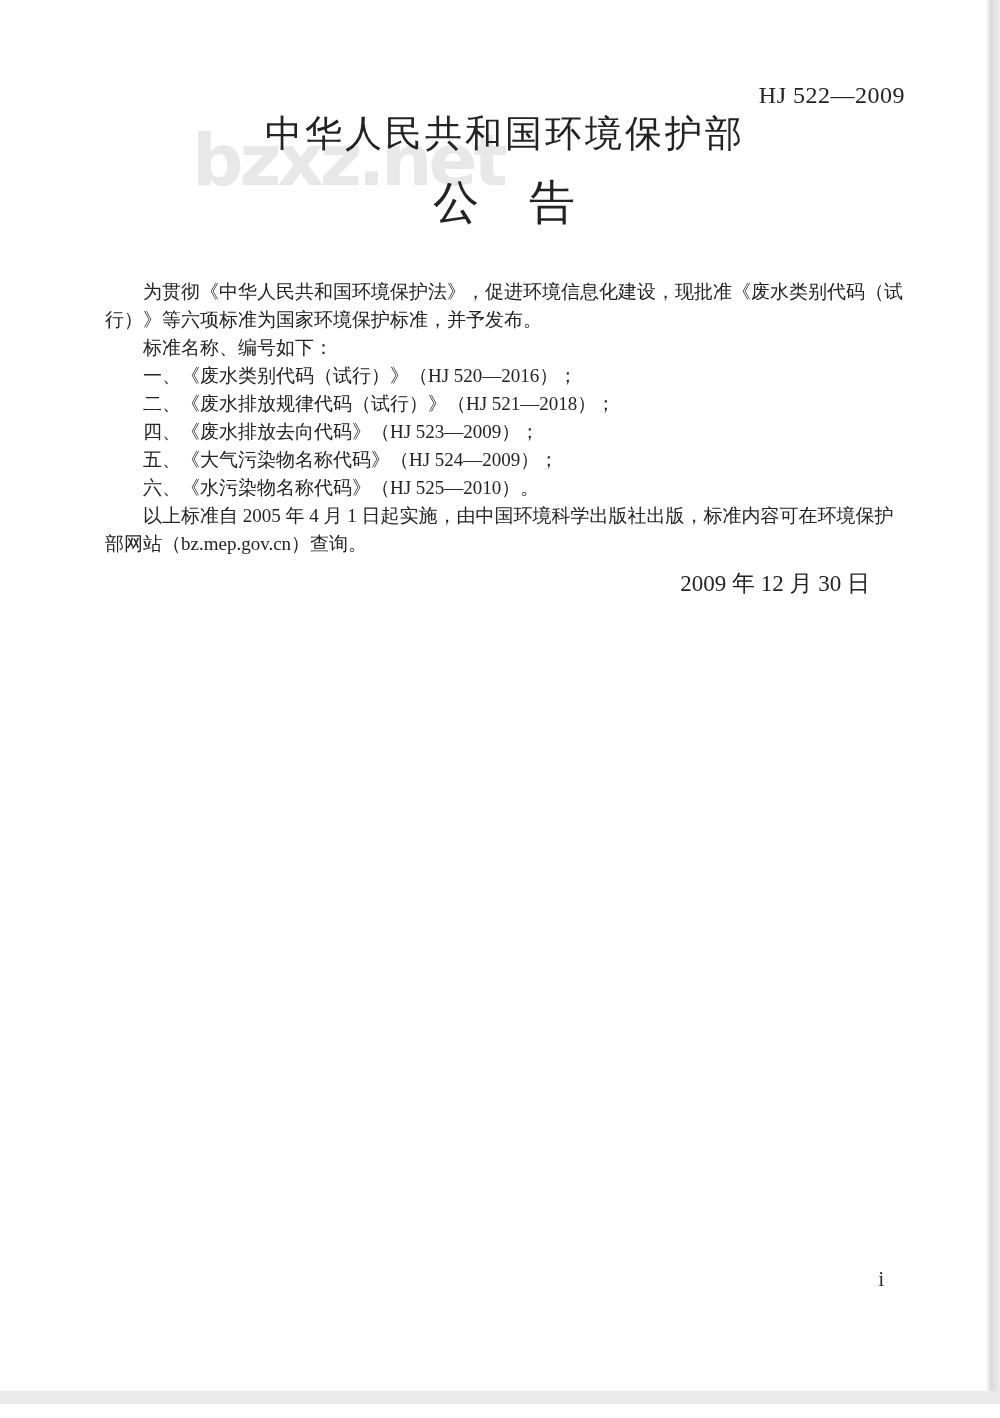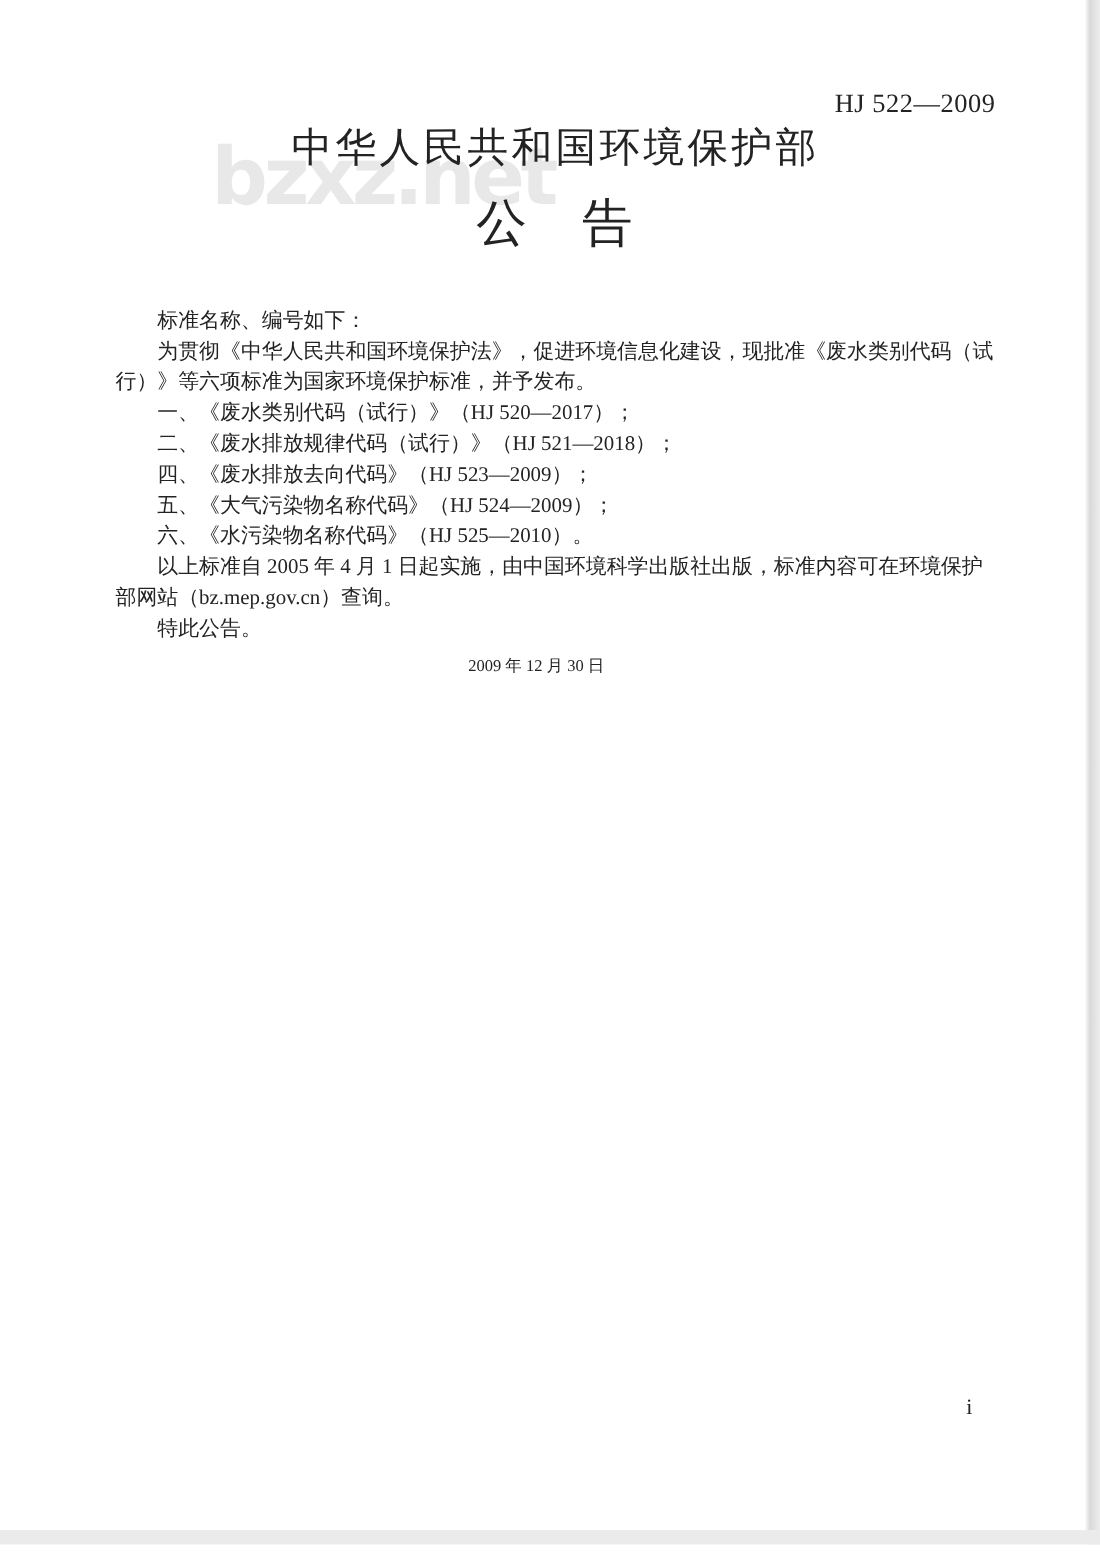--- a/index.html
+++ b/index.html
@@ -116,8 +116,8 @@
 
 
     <div class="body-text">
+      <p>为贯彻《中华人民共和国环境保护法》，促进环境信息化建设，现批准《废水类别代码（试行）》等六项标准为国家环境保护标准，并予发布。</p>
       <p>标准名称、编号如下：</p>
-      <p>为贯彻《中华人民共和国环境保护法》，促进环境信息化建设，现批准《废水类别代码（试行）》等六项标准为国家环境保护标准，并予发布。</p>
       <p>一、《废水类别代码（试行）》（HJ 520—2017）；</p>
       <p>二、《废水排放规律代码（试行）》（HJ 521—2018）；</p>
       <p>四、《废水排放去向代码》（HJ 523—2009）；</p>

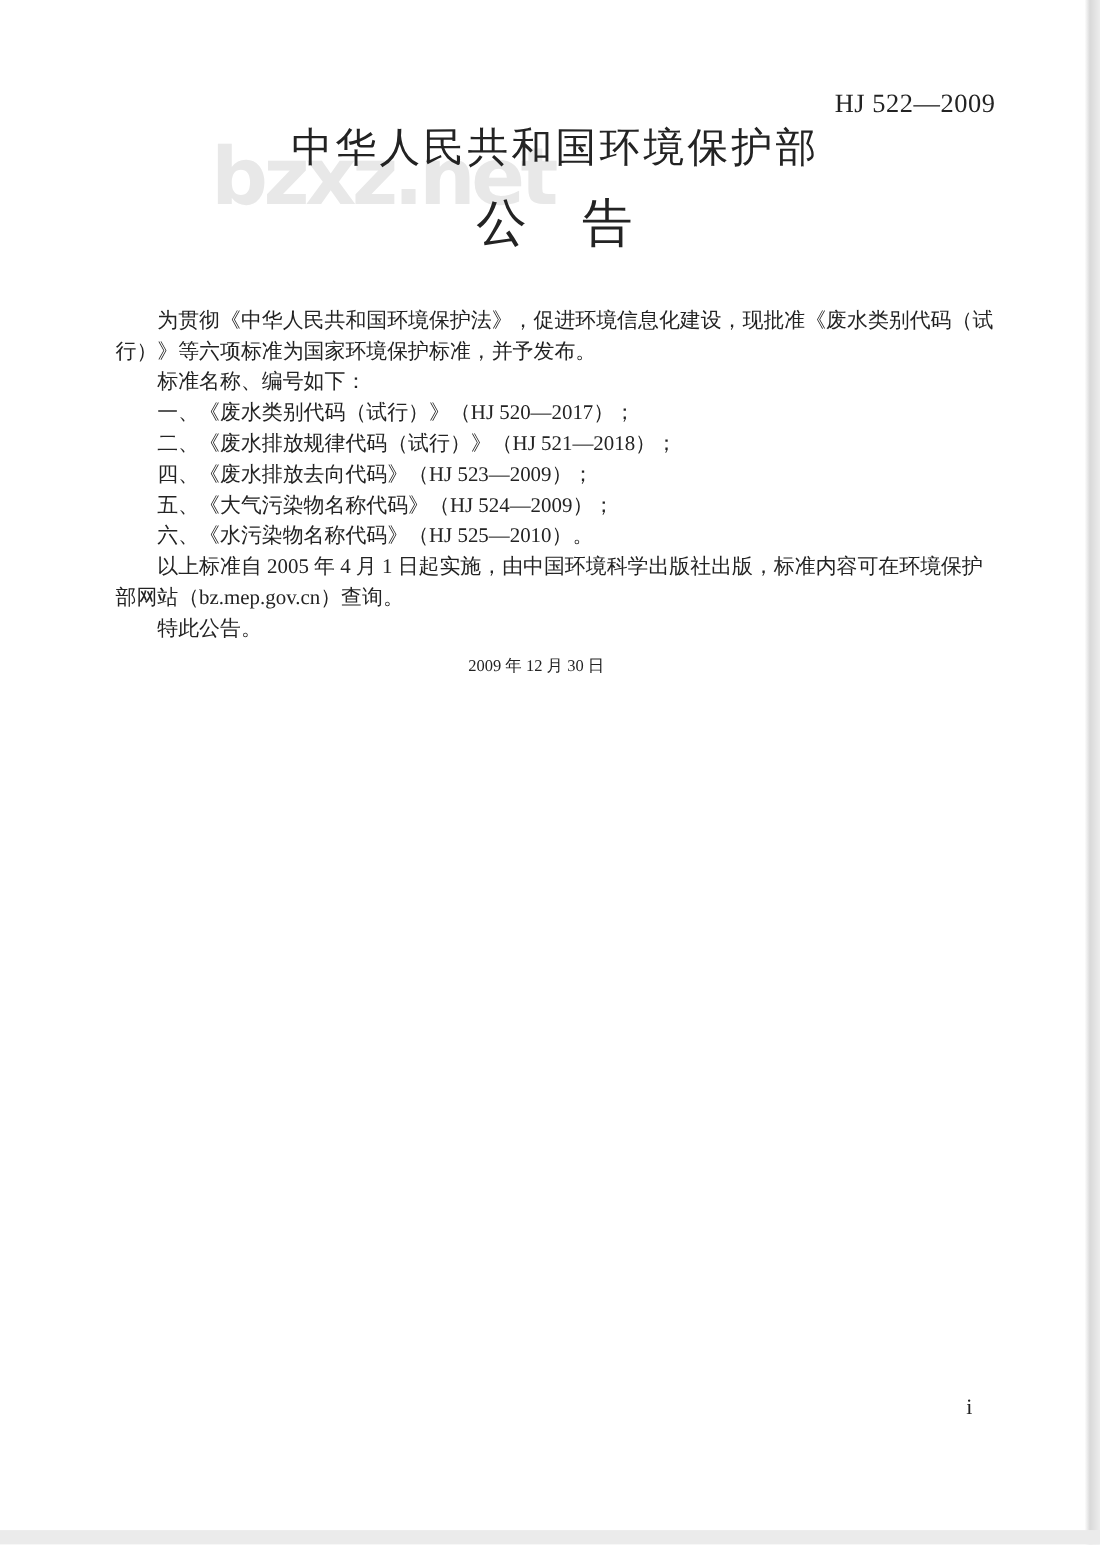--- a/index.html
+++ b/index.html
@@ -118,7 +118,7 @@
     <div class="body-text">
       <p>为贯彻《中华人民共和国环境保护法》，促进环境信息化建设，现批准《废水类别代码（试行）》等六项标准为国家环境保护标准，并予发布。</p>
       <p>标准名称、编号如下：</p>
-      <p>一、《废水类别代码（试行）》（HJ 520—2017）；</p>
+      <p>一、《废水类别代码（试行）》（HJ 520—2016）；</p>
       <p>二、《废水排放规律代码（试行）》（HJ 521—2018）；</p>
       <p>四、《废水排放去向代码》（HJ 523—2009）；</p>
       <p>五、《大气污染物名称代码》（HJ 524—2009）；</p>

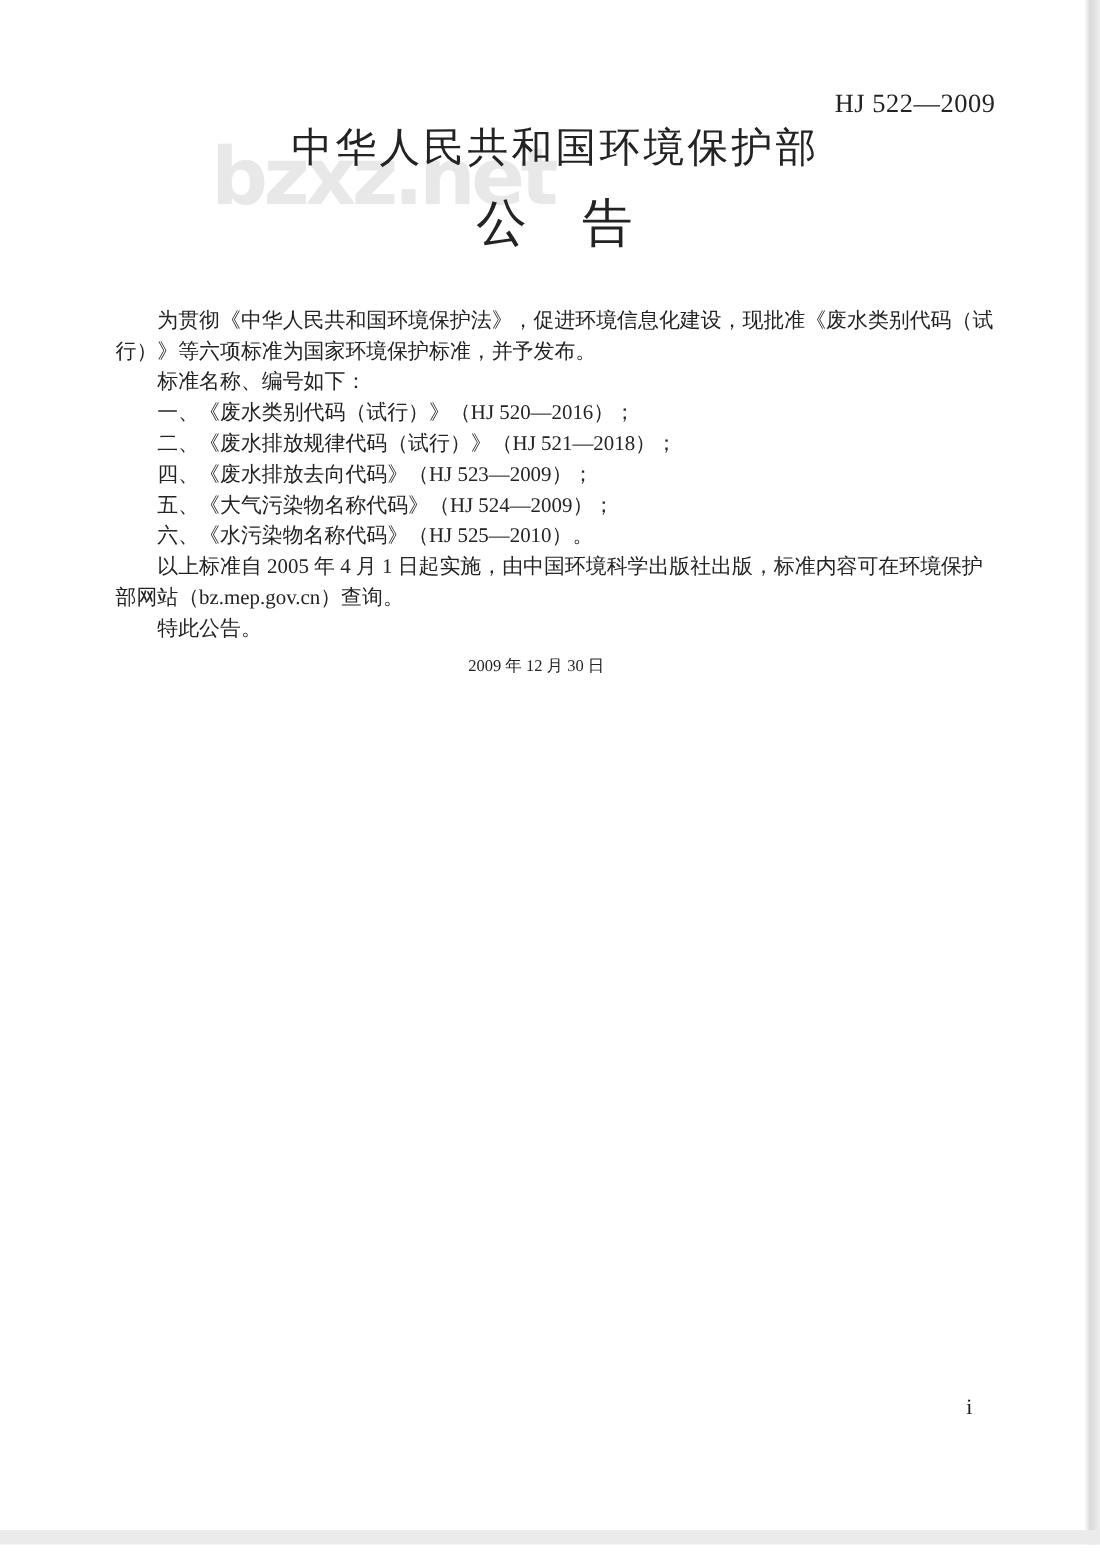--- a/index.html
+++ b/index.html
@@ -124,7 +124,6 @@
       <p>五、《大气污染物名称代码》（HJ 524—2009）；</p>
       <p>六、《水污染物名称代码》（HJ 525—2010）。</p>
       <p>以上标准自 2005 年 4 月 1 日起实施，由中国环境科学出版社出版，标准内容可在环境保护部网站（bz.mep.gov.cn）查询。</p>
-      <p>特此公告。</p>
     </div>
 
     <div class="date-line">2009 年 12 月 30 日</div>

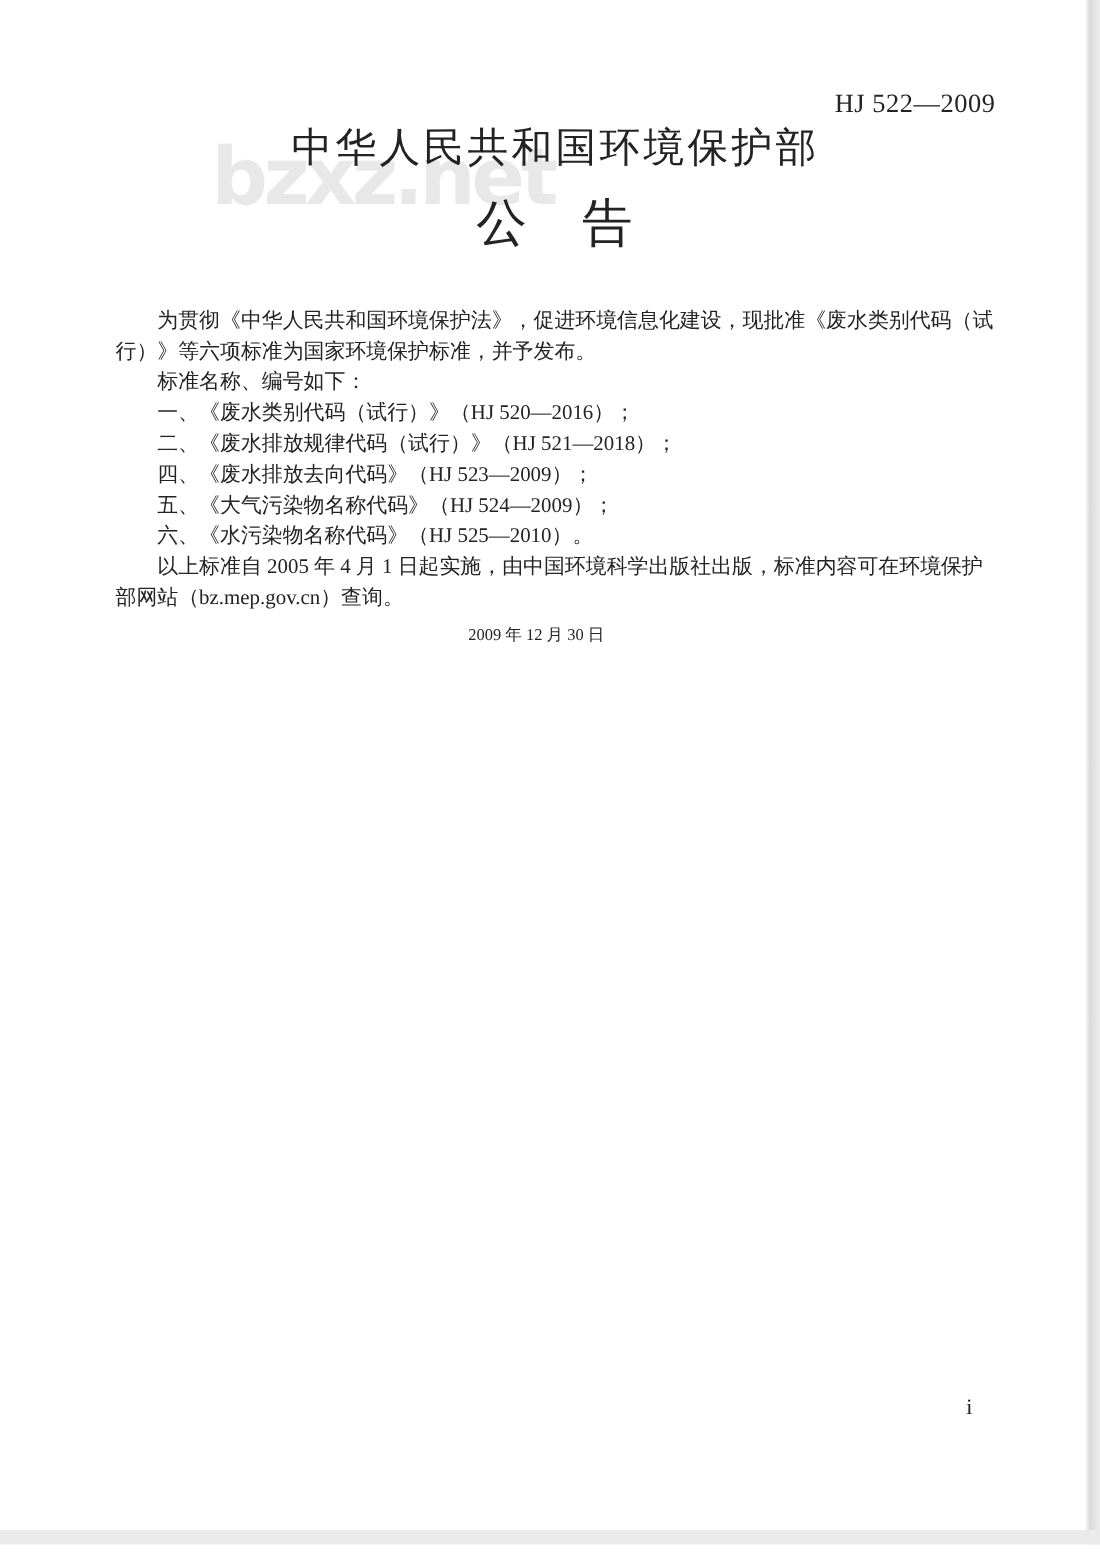--- a/index.html
+++ b/index.html
@@ -70,8 +70,8 @@
   .date-line {
     margin-top: 10px;
     padding-right: 35px;
-    text-align: center;
-    font-size: 15px;
+    text-align: right;
+    font-size: 23px;
   }
   .page-number {
     position: absolute;

